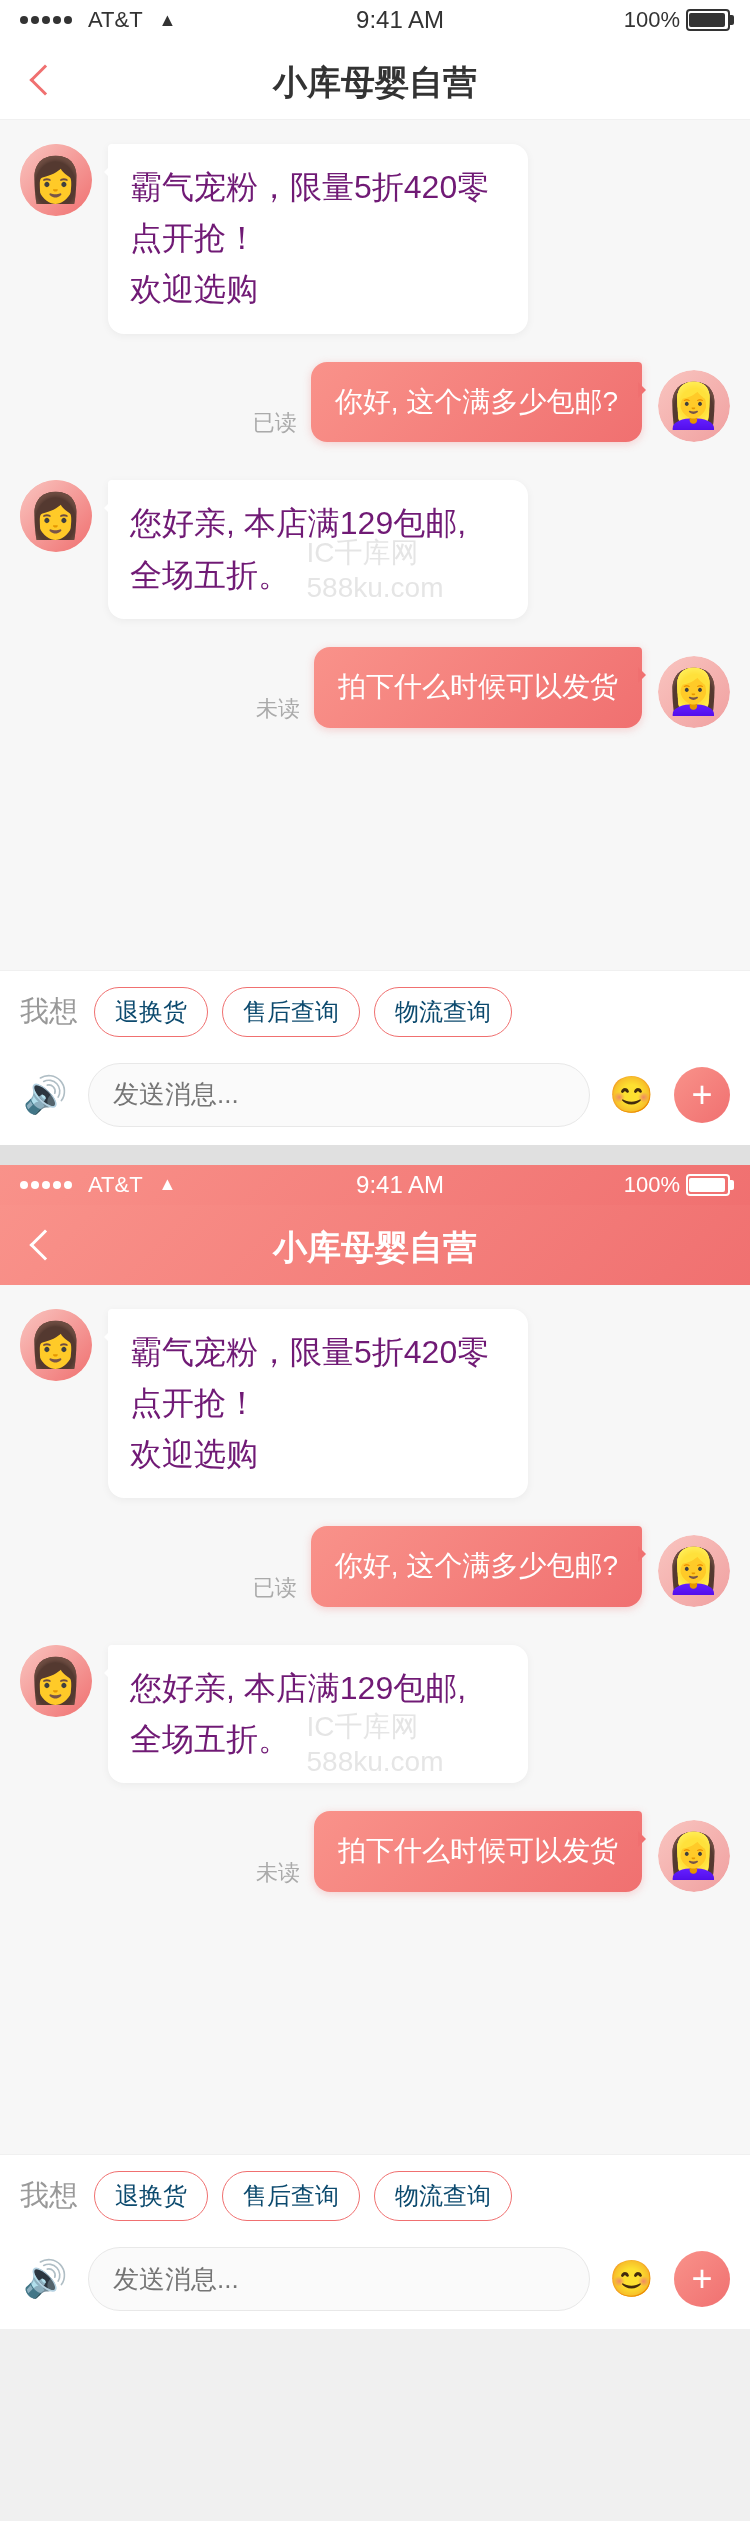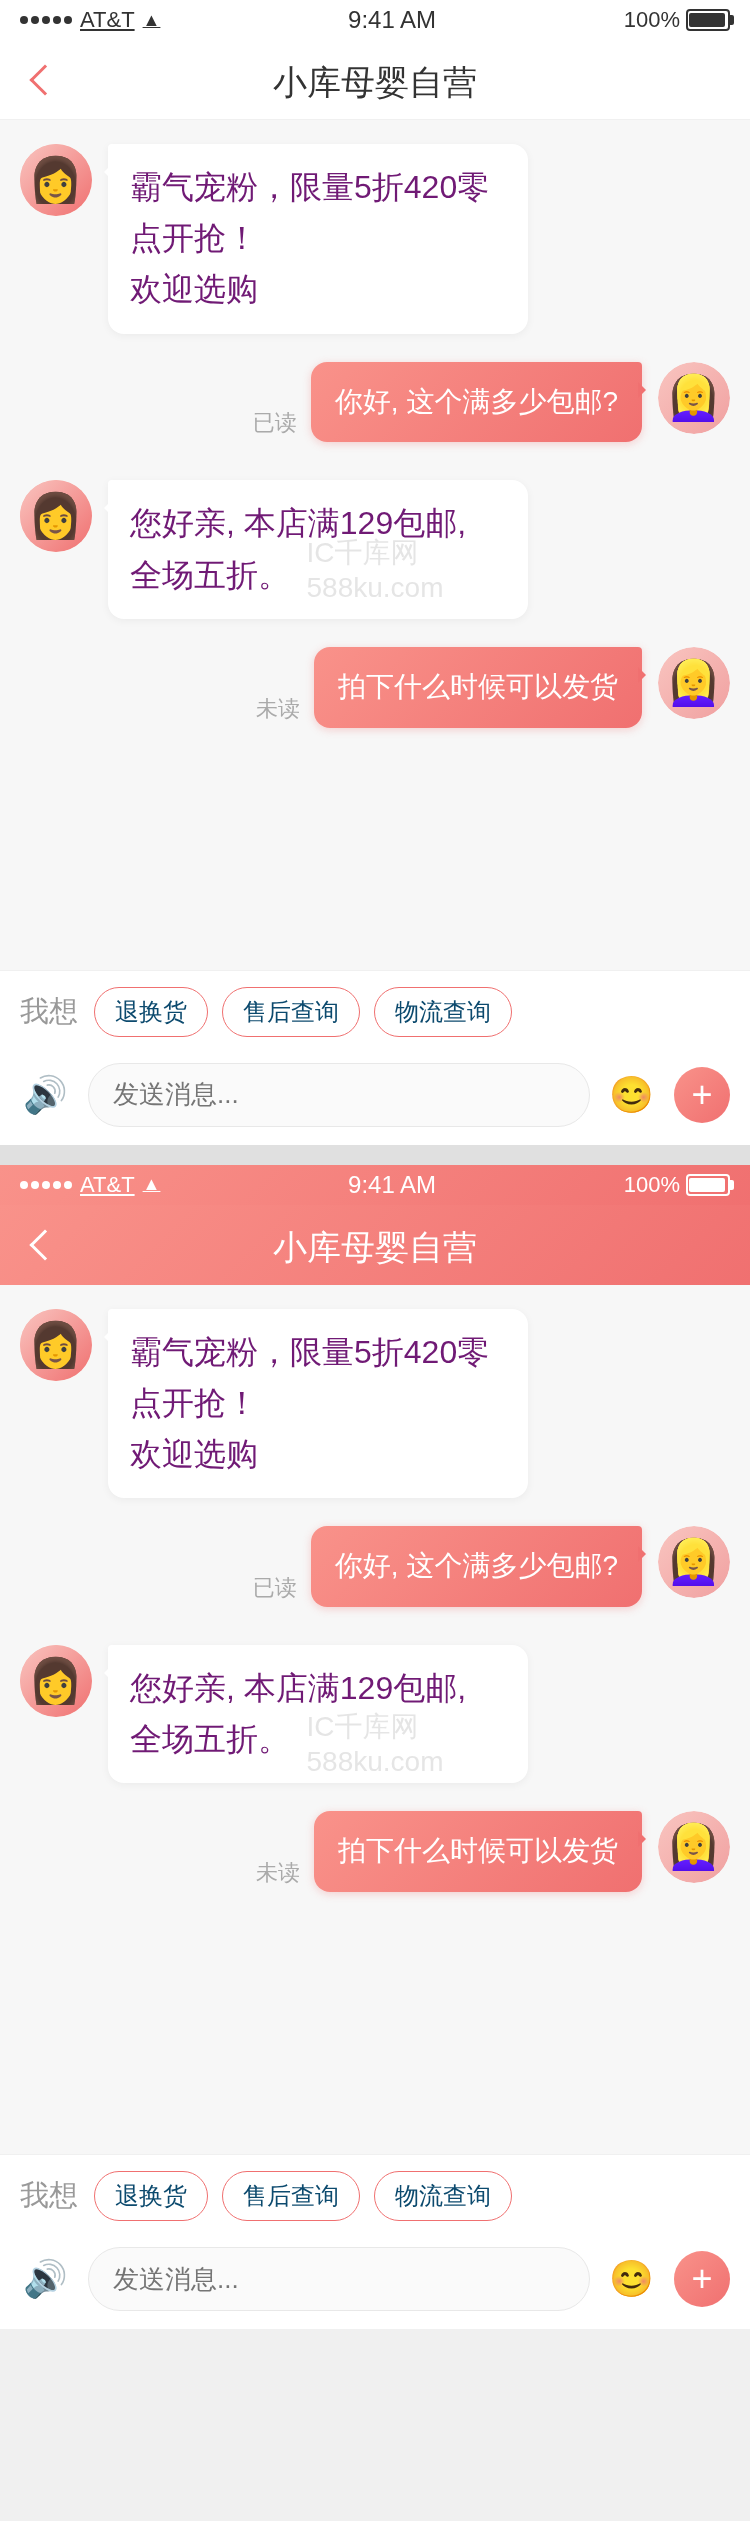--- a/index.html
+++ b/index.html
@@ -33,8 +33,7 @@
     .status-left {
       display: flex;
       align-items: center;
-      gap: 8px;
-      text-decoration: underline;
+      gap: 16px;
     }
     .signal-dots {
       display: flex; gap: 3px;

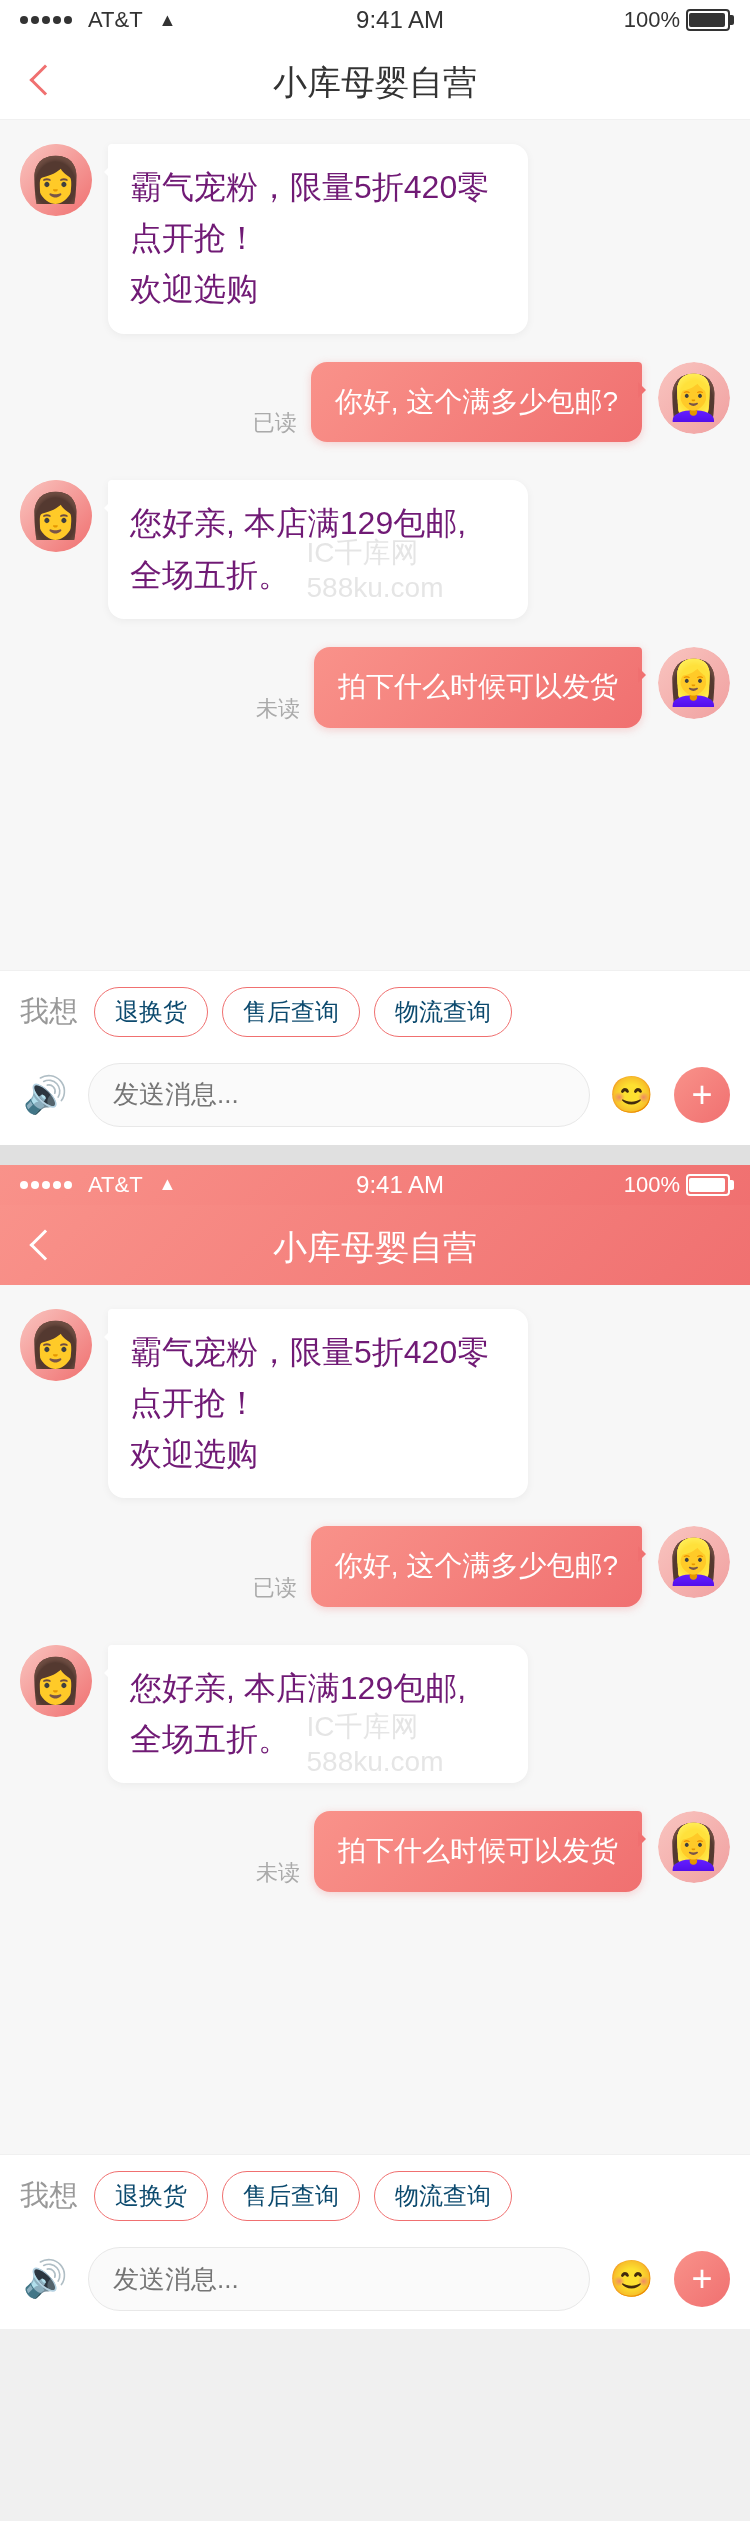--- a/index.html
+++ b/index.html
@@ -86,7 +86,7 @@
     }
     .header-title {
       font-size: 34px;
-      font-weight: 400;
+      font-weight: 700;
       color: #333;
       margin-top: 6px;
     }

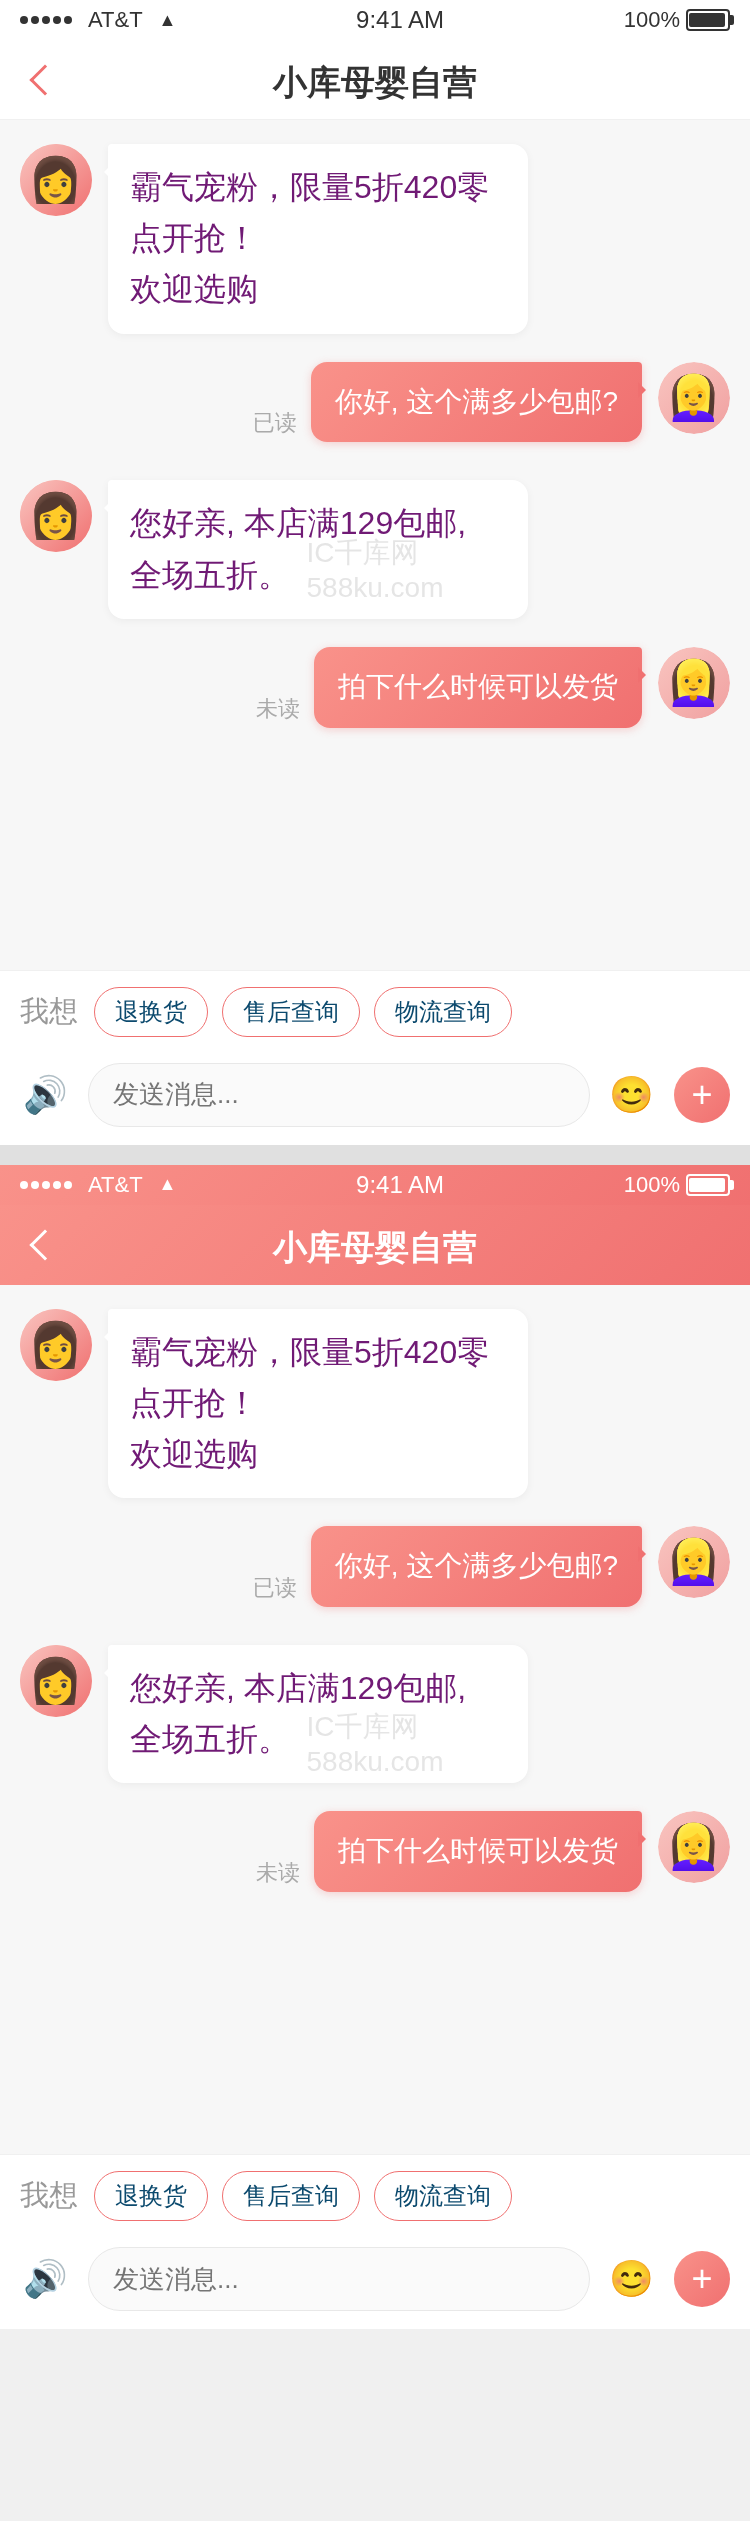--- a/index.html
+++ b/index.html
@@ -150,7 +150,7 @@
     
     .msg-right {
       display: flex;
-      align-items: flex-start;
+      align-items: flex-end;
       justify-content: flex-end;
       margin-bottom: 10px;
     }

